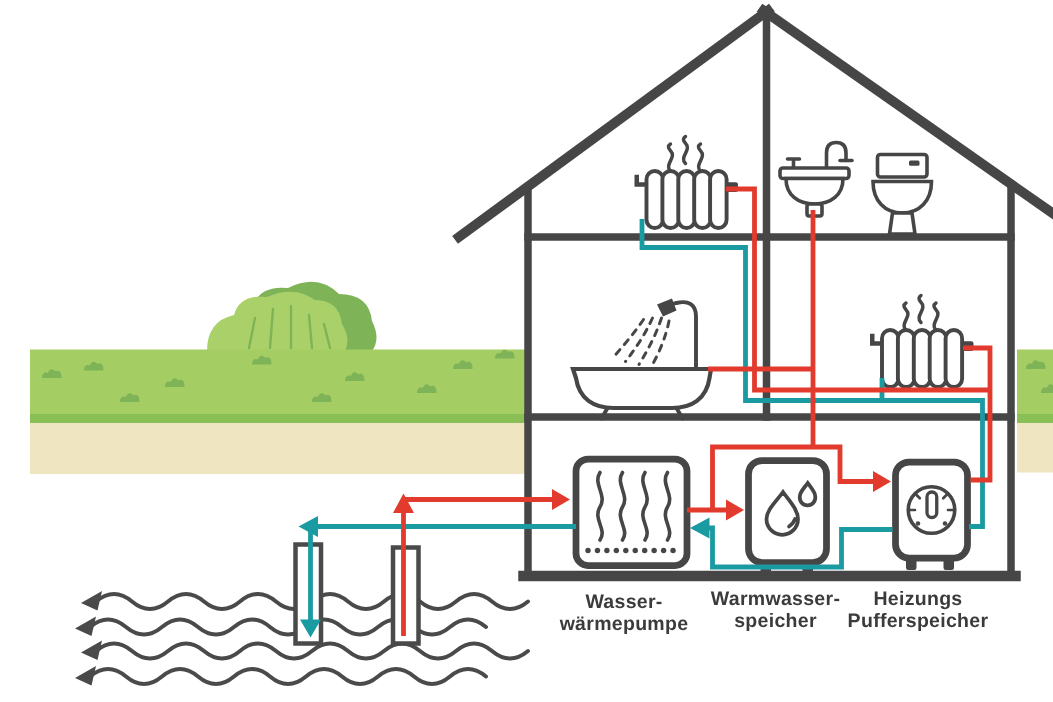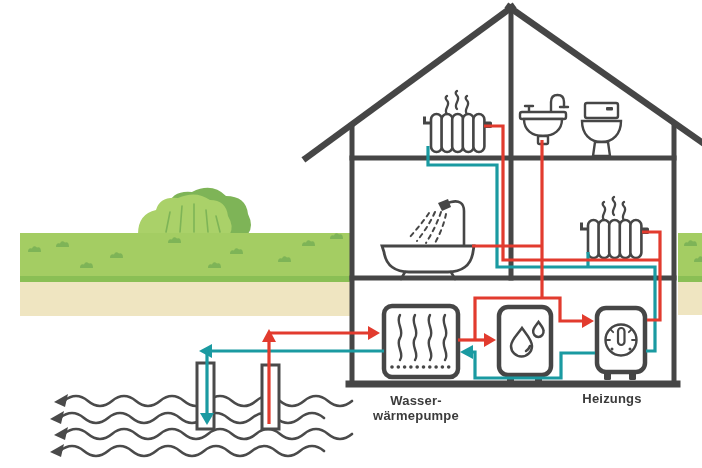--- a/index.html
+++ b/index.html
@@ -256,6 +256,10 @@
     <span>Wasser-</span><br>
     <span>wärmepumpe</span>
   </div>
+  <div class="caption" id="cap-hotwater">
+    <span>Warmwasser-</span><br>
+    <span>speicher</span>
+  </div>
   <div class="caption" id="cap-buffer">
     <span>Heizungs</span><br>
   </div>

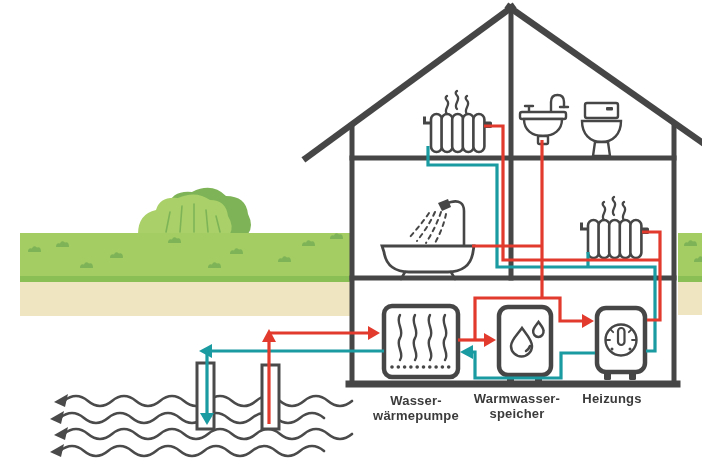--- a/index.html
+++ b/index.html
@@ -262,6 +262,7 @@
   </div>
   <div class="caption" id="cap-buffer">
     <span>Heizungs</span><br>
+    <span>Pufferspeicher</span>
   </div>
 
 </div>

